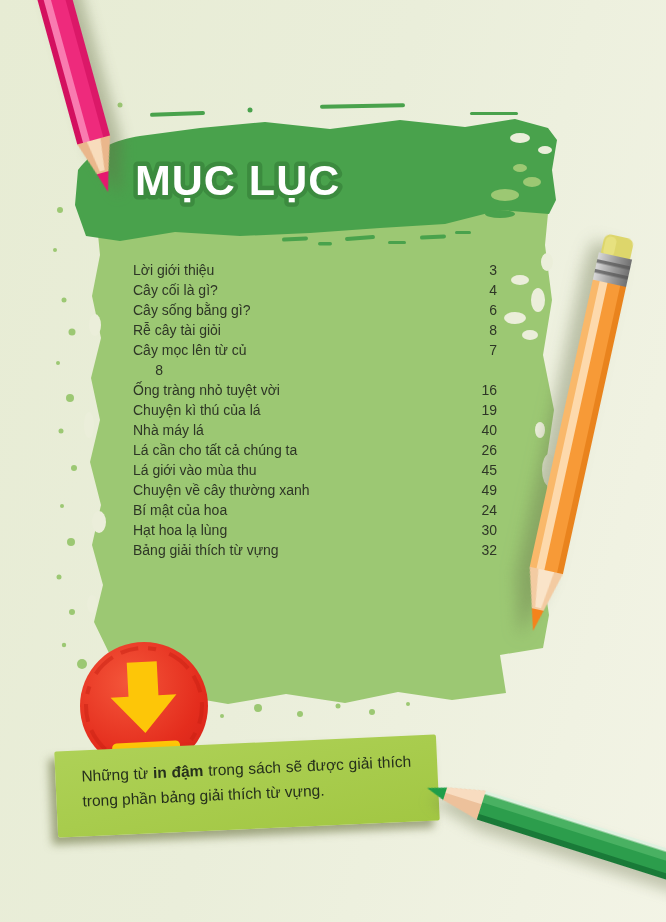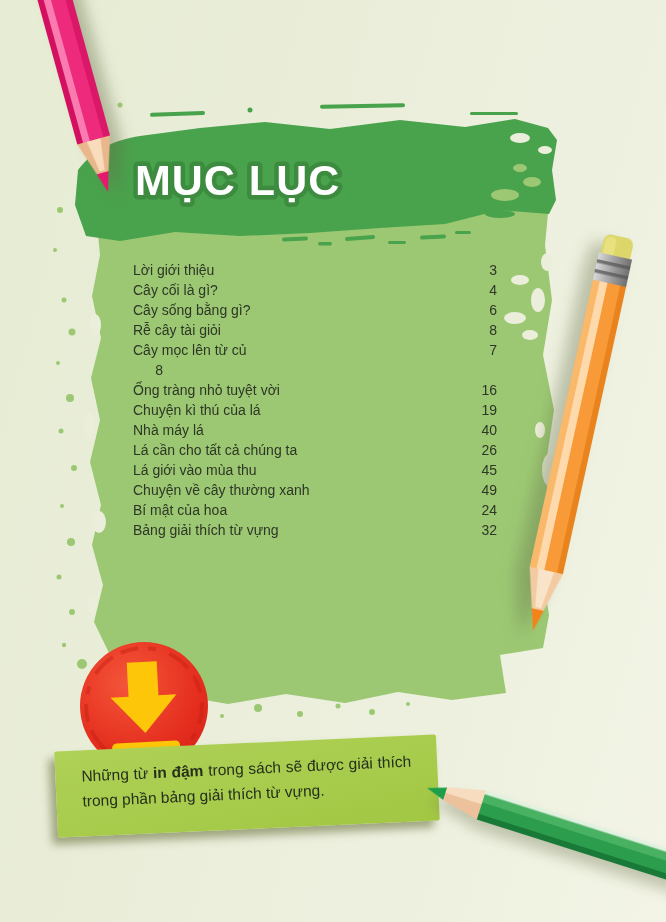--- a/index.html
+++ b/index.html
@@ -196,6 +196,10 @@
         <span class="toc-page">24</span>
       </div>
       <div class="toc-row">
+        <span class="toc-label">Hạt hoa lạ lùng</span>
+        <span class="toc-page">30</span>
+      </div>
+      <div class="toc-row">
         <span class="toc-label">Bảng giải thích từ vựng</span>
         <span class="toc-page">32</span>
       </div>

